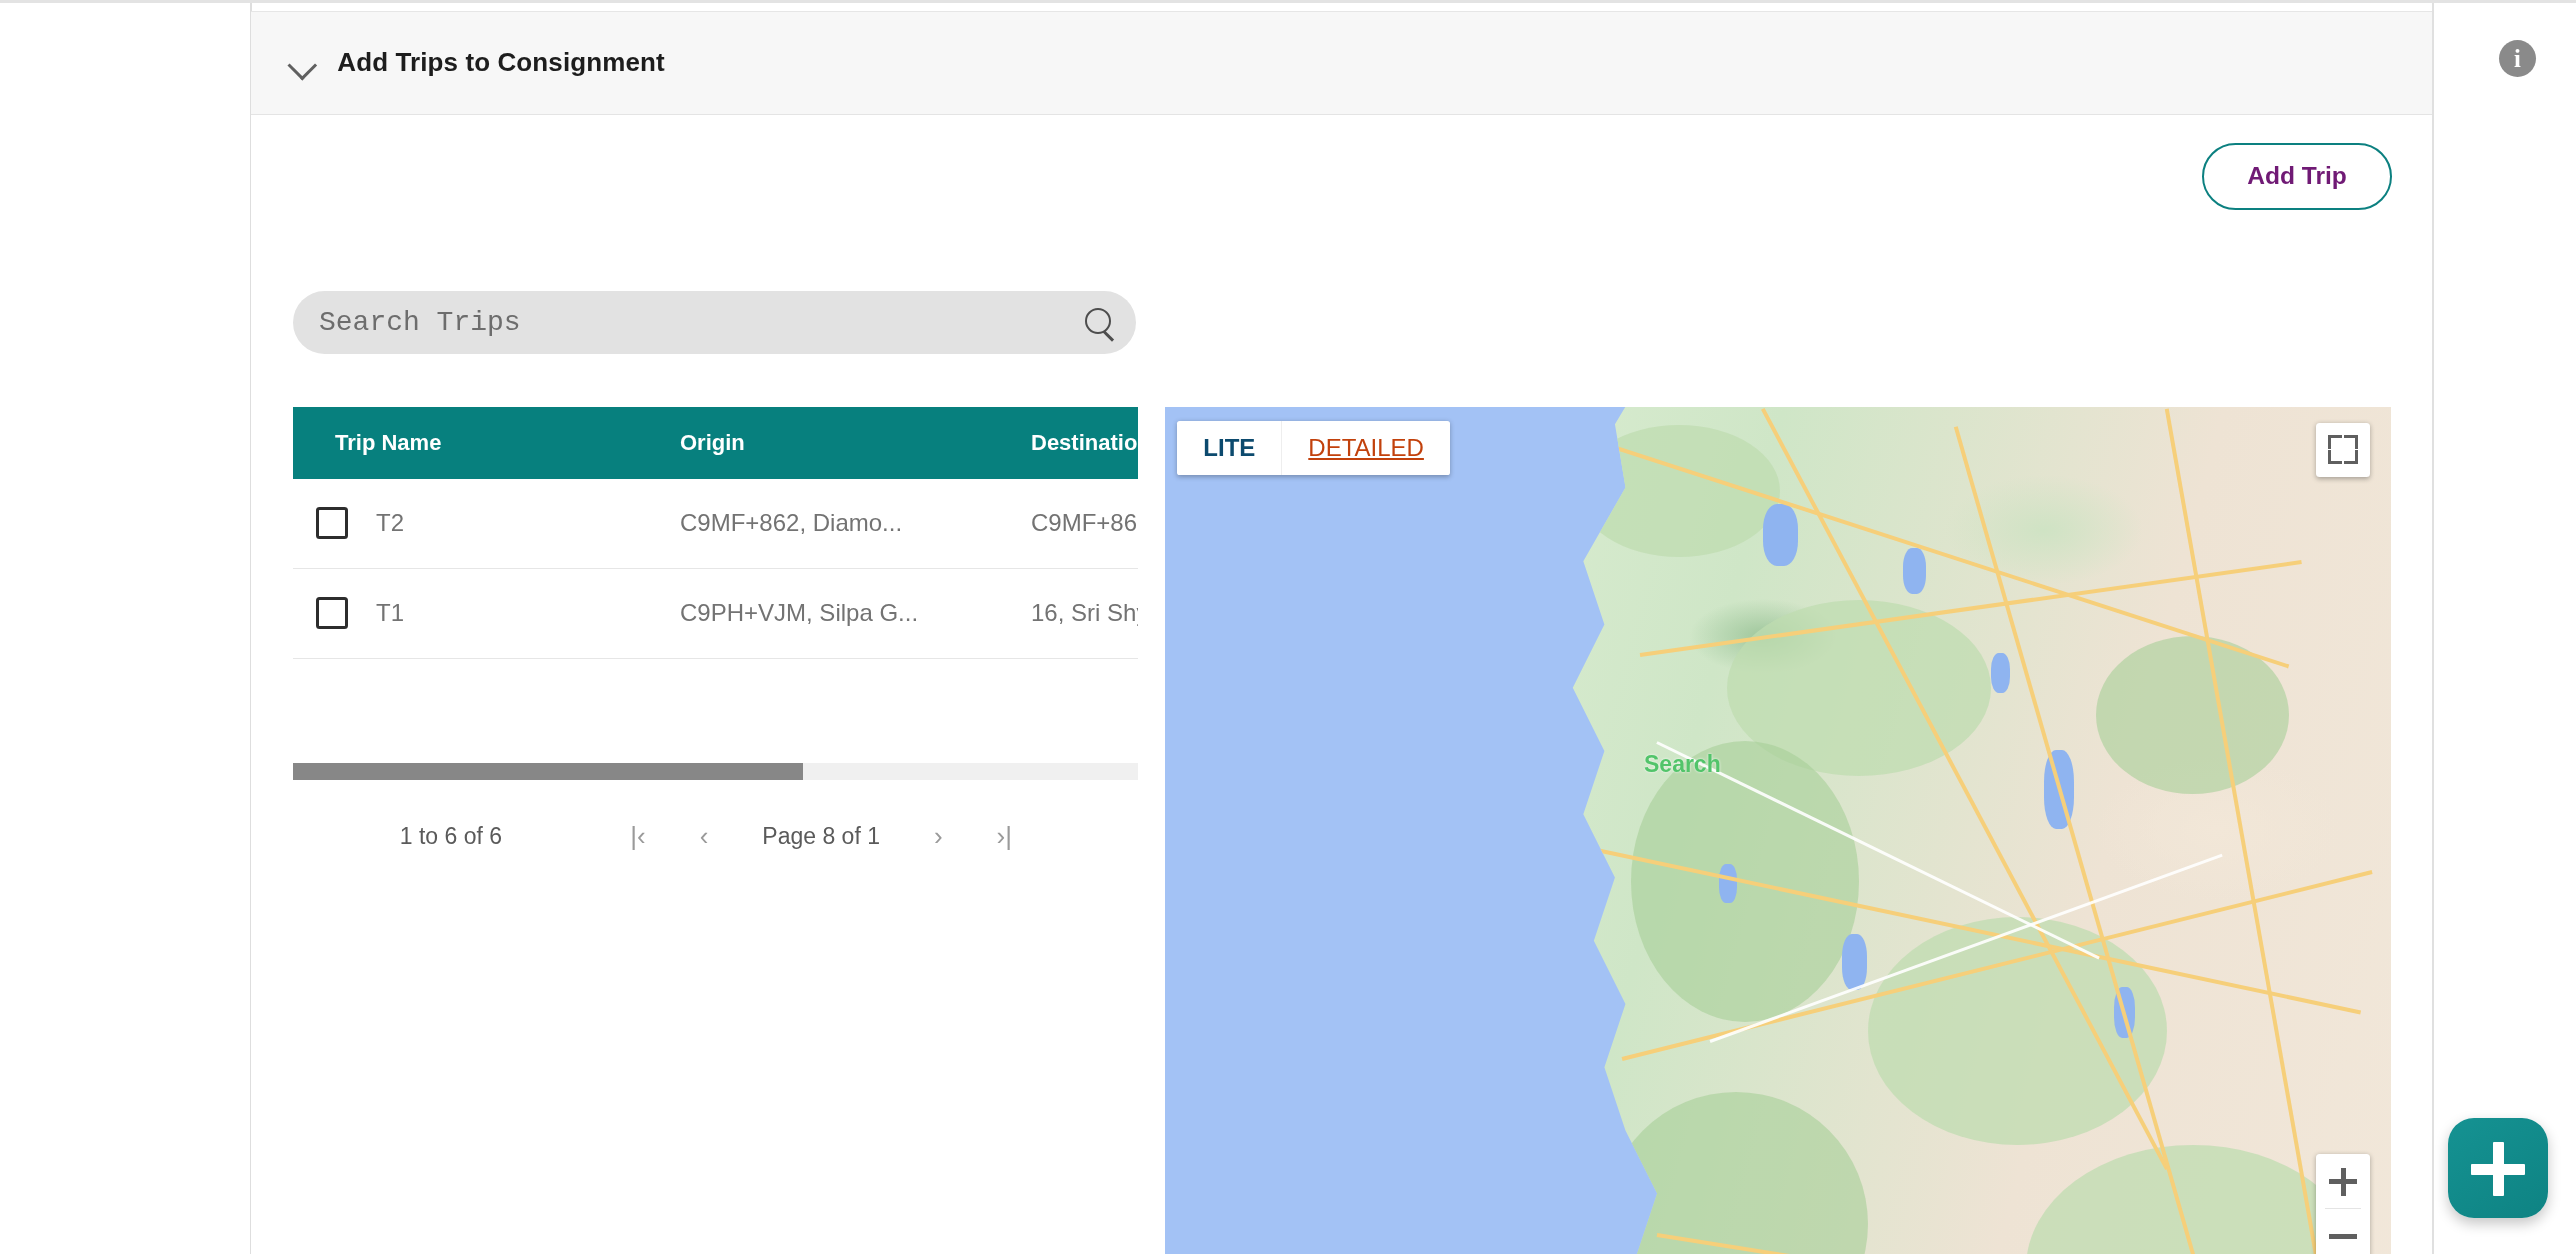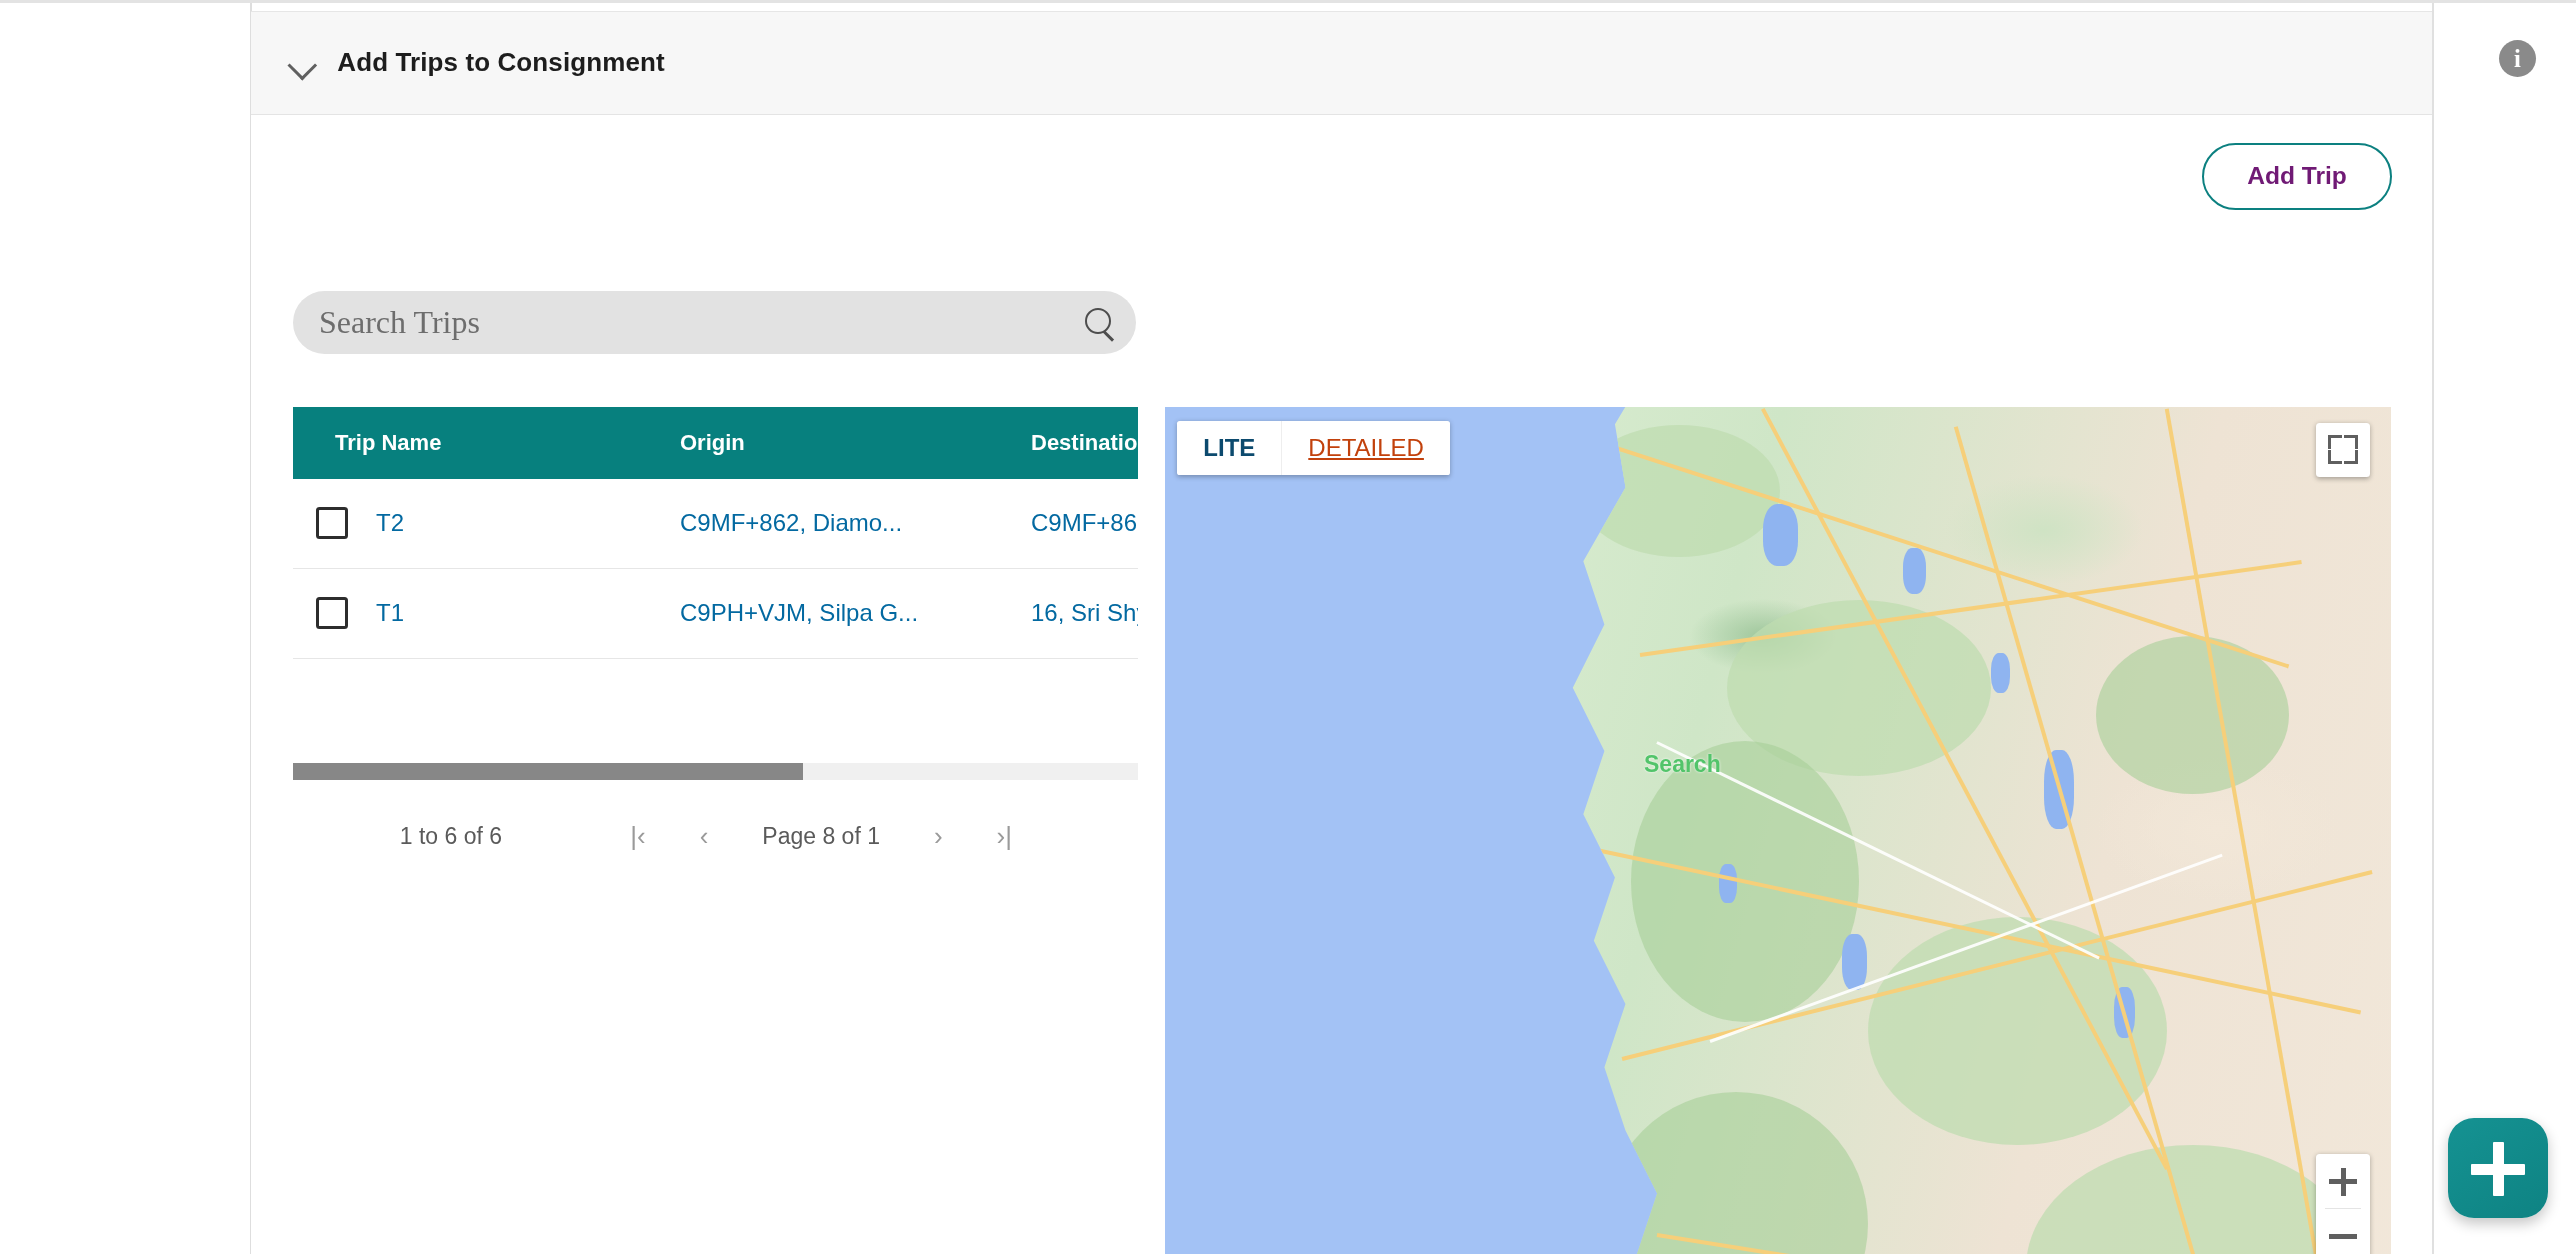--- a/index.html
+++ b/index.html
@@ -79,8 +79,8 @@
   }
   .search-input {
     flex:1 1 auto; border:none; outline:none; background:transparent;
-    font-family:Liberation Serif, serif;
-    font-size:32px; color:#4a4a4a;
+    font-family:Liberation Mono, monospace;
+    font-size:28px; color:#4a4a4a;
     padding-left:26px;
   }
   .search-input::placeholder { color:#6d6d6d; }

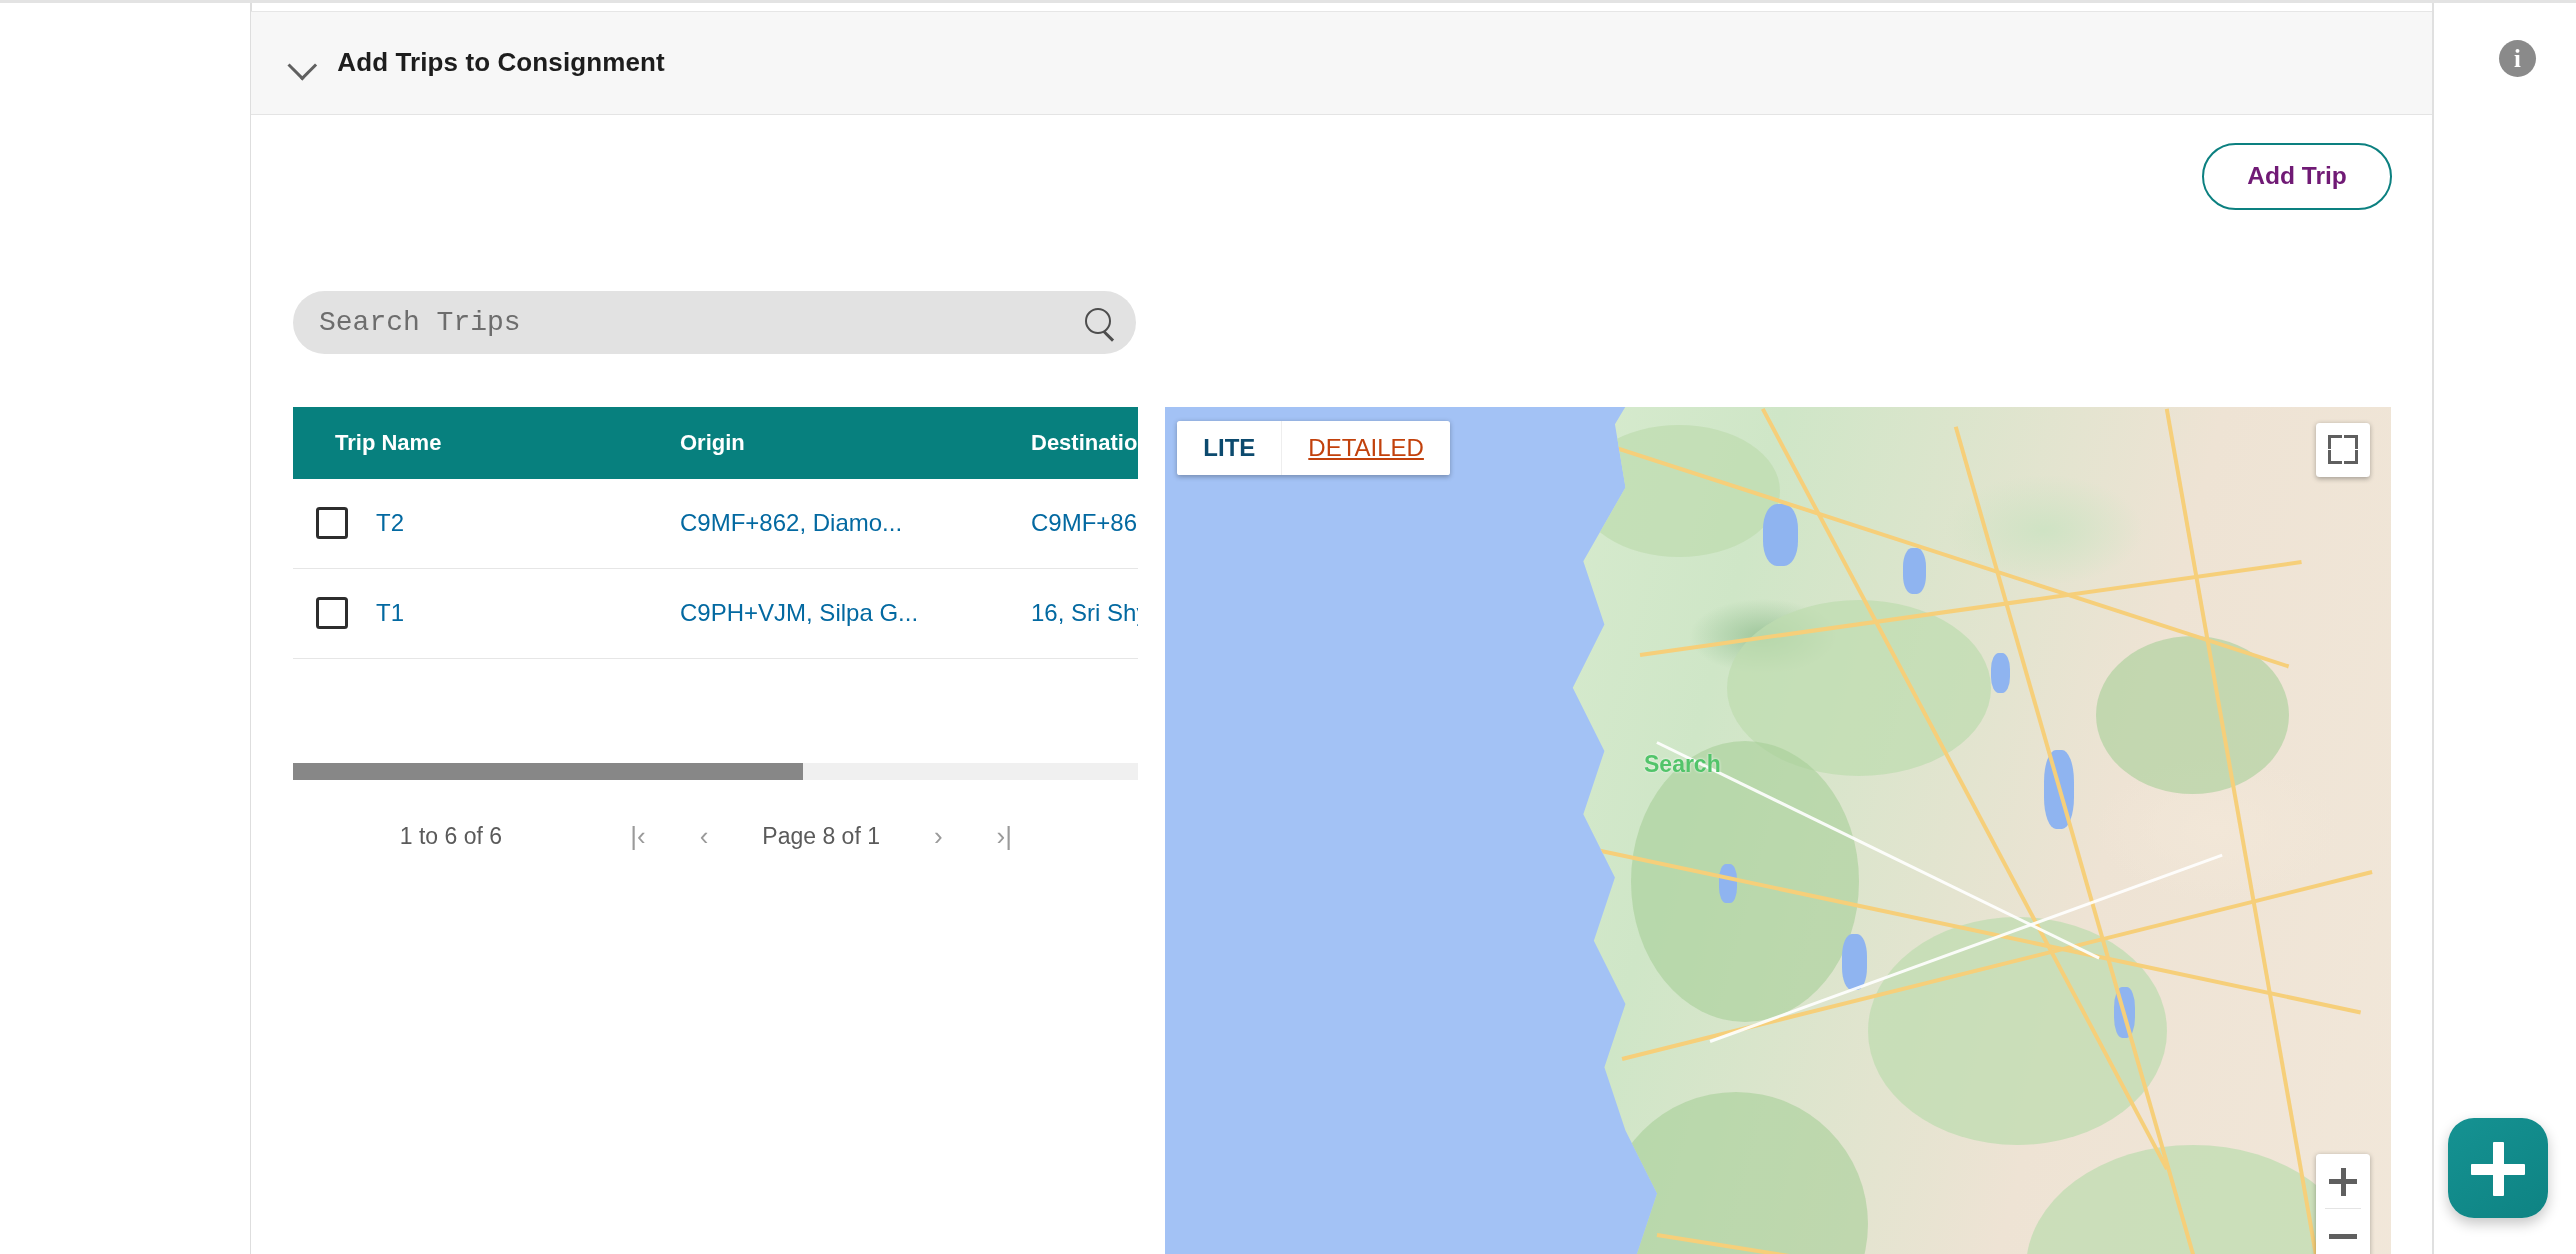--- a/index.html
+++ b/index.html
@@ -119,7 +119,7 @@
     border-bottom:0.9px solid #e6e6e6; background:#fff;
   }
   .grid-row:last-child { border-bottom:none; }
-  .cell { font-size:24px; color:#0369a1; white-space:nowrap; }
+  .cell { font-size:24px; color:#737373; white-space:nowrap; }
   .c-trip { width:387px; display:flex; align-items:center; padding-left:23px; }
   .c-origin { width:351px; }
   .c-dest { width:351px; }

